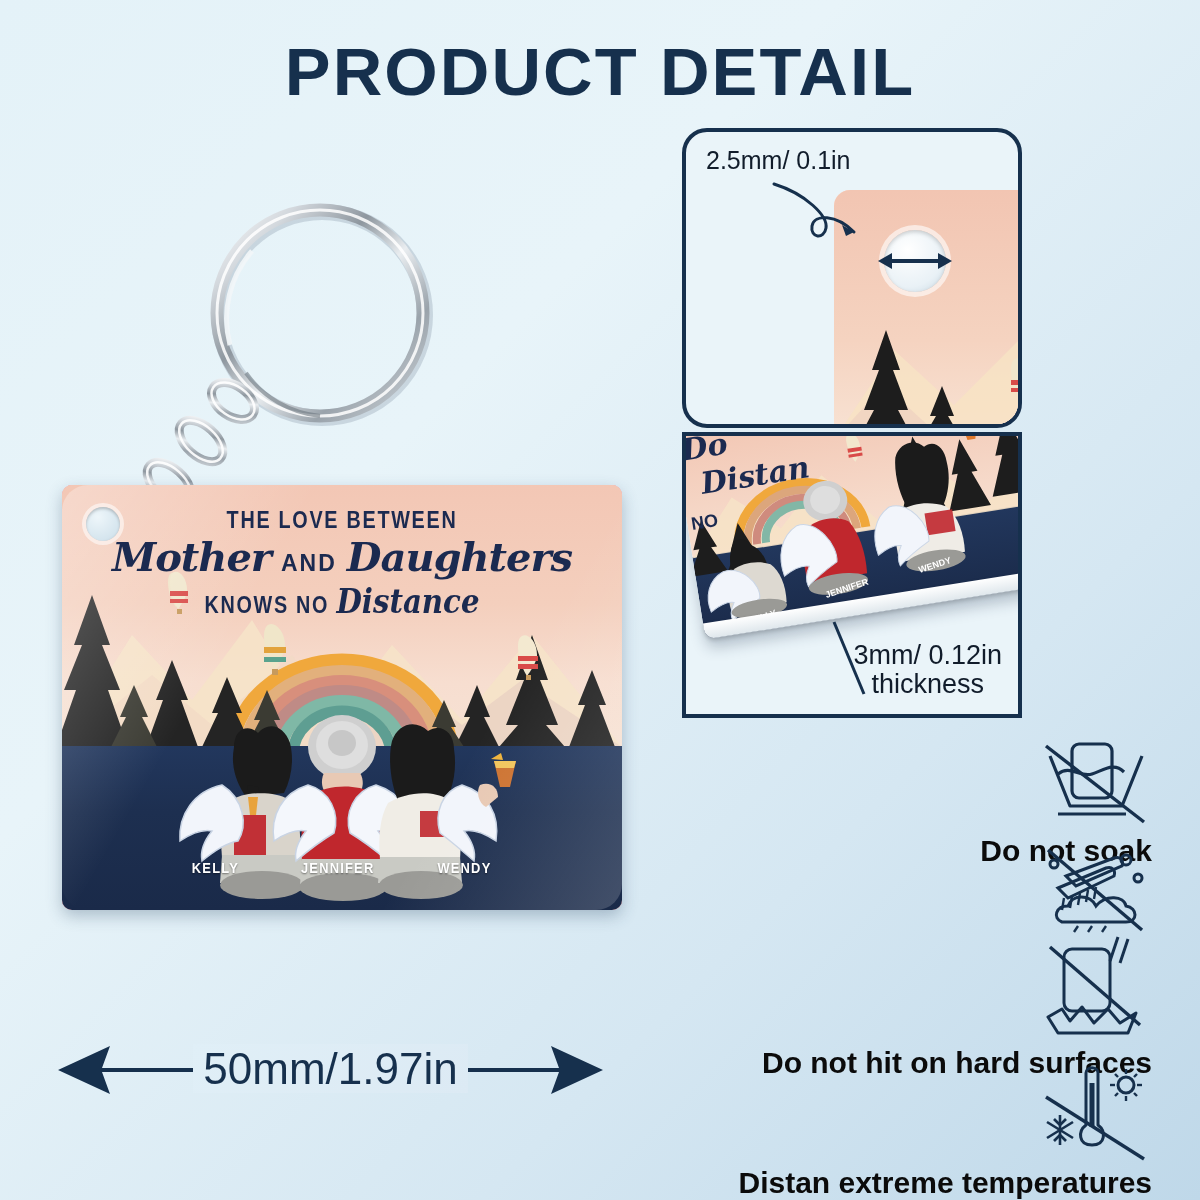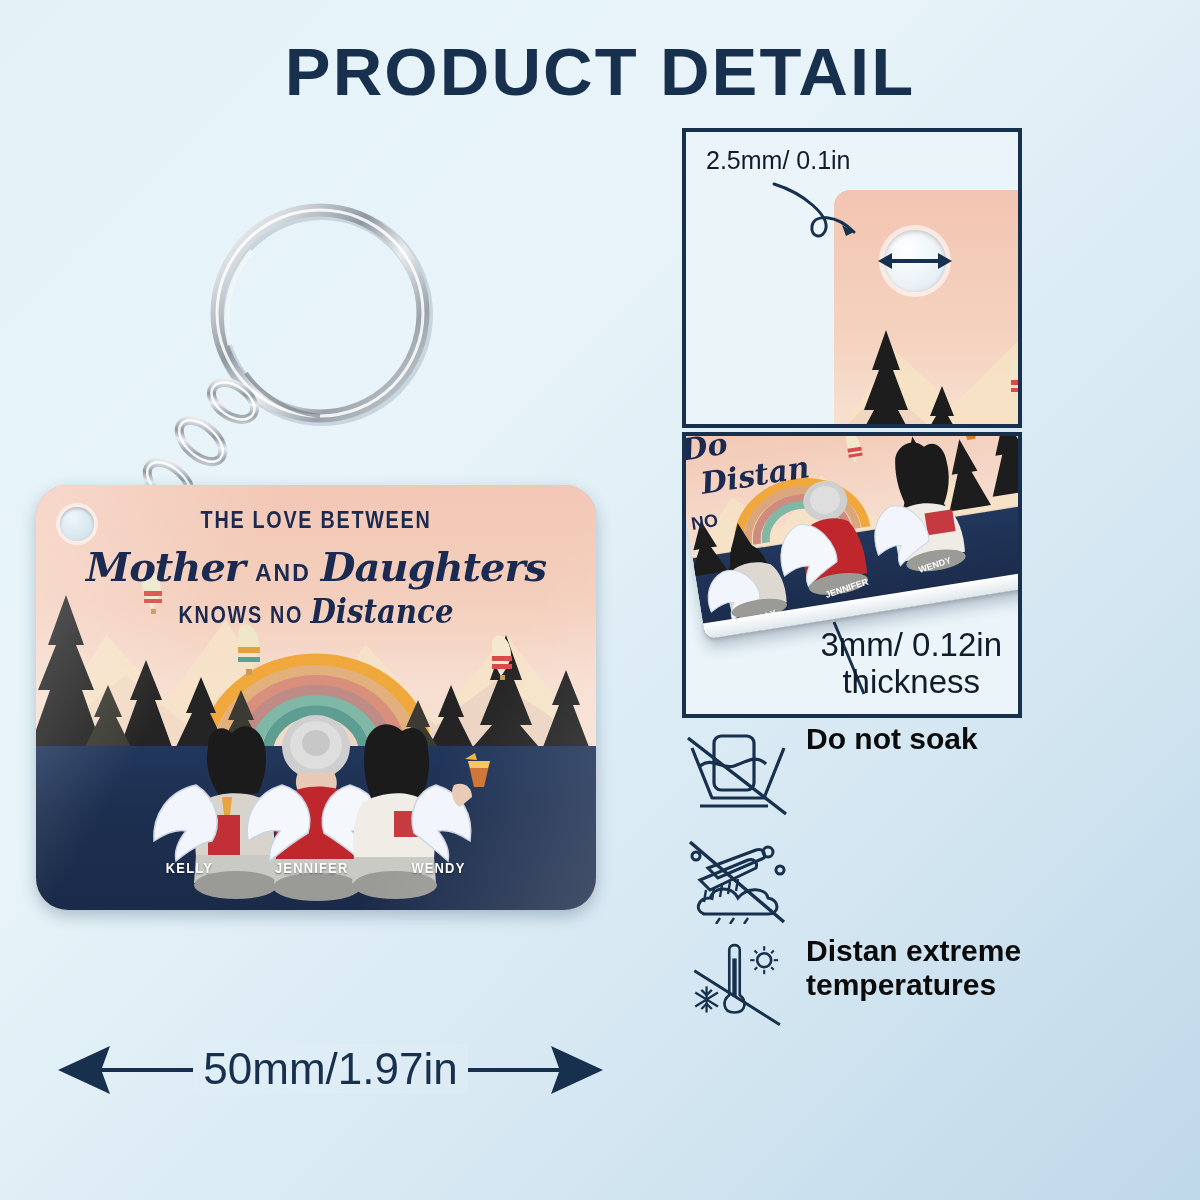--- a/index.html
+++ b/index.html
@@ -65,7 +65,7 @@
 
   
   .panel{position:absolute;border:4px solid #16304d;background:#eaf4f9;overflow:hidden;}
-  #panel-hole{left:682px;top:128px;width:332px;height:292px;}
+  #panel-hole{left:682px;top:128px;width:332px;height:292px;border-radius:25px;}
   #panel-thick{left:682px;top:432px;width:332px;height:278px;}
 
   .ph-label{position:absolute;left:20px;top:14px;font-size:25px;color:#111c2b;letter-spacing:0px;}

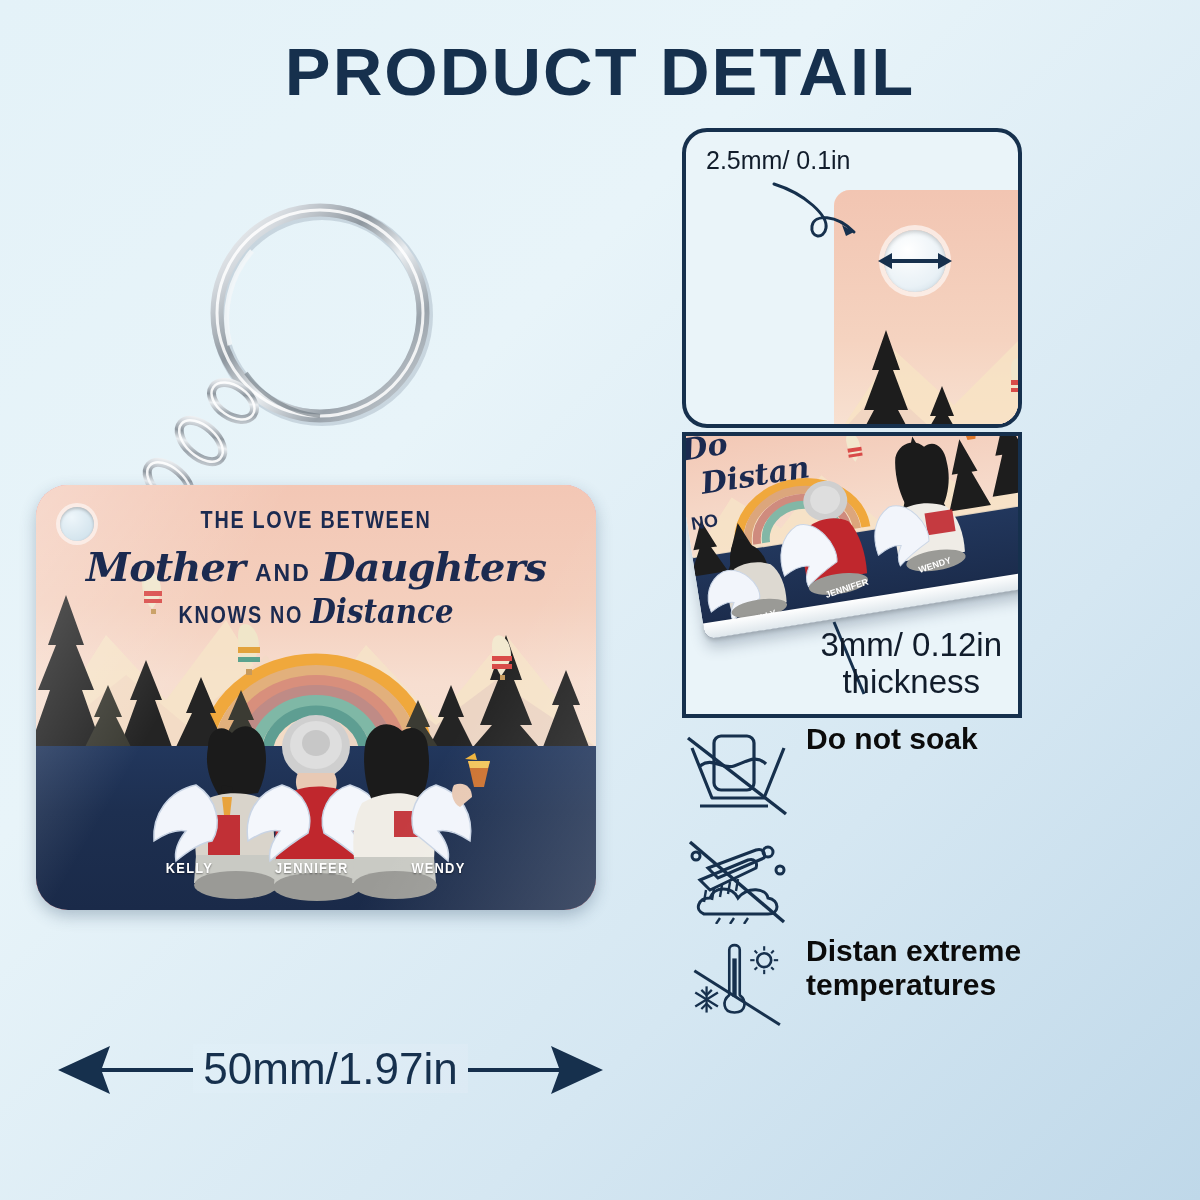--- a/index.html
+++ b/index.html
@@ -27,8 +27,8 @@
 
   
   .keychain{
-    position:absolute;left:36px;top:485px;width:560px;height:425px;
-    border-radius:32px;overflow:hidden;
+    position:absolute;left:62px;top:485px;width:560px;height:425px;
+    border-radius:10px;overflow:hidden;
     box-shadow:0 6px 16px rgba(40,70,100,.30), 0 0 0 3px rgba(255,255,255,.75) inset;
     background:#ef4444;
   }

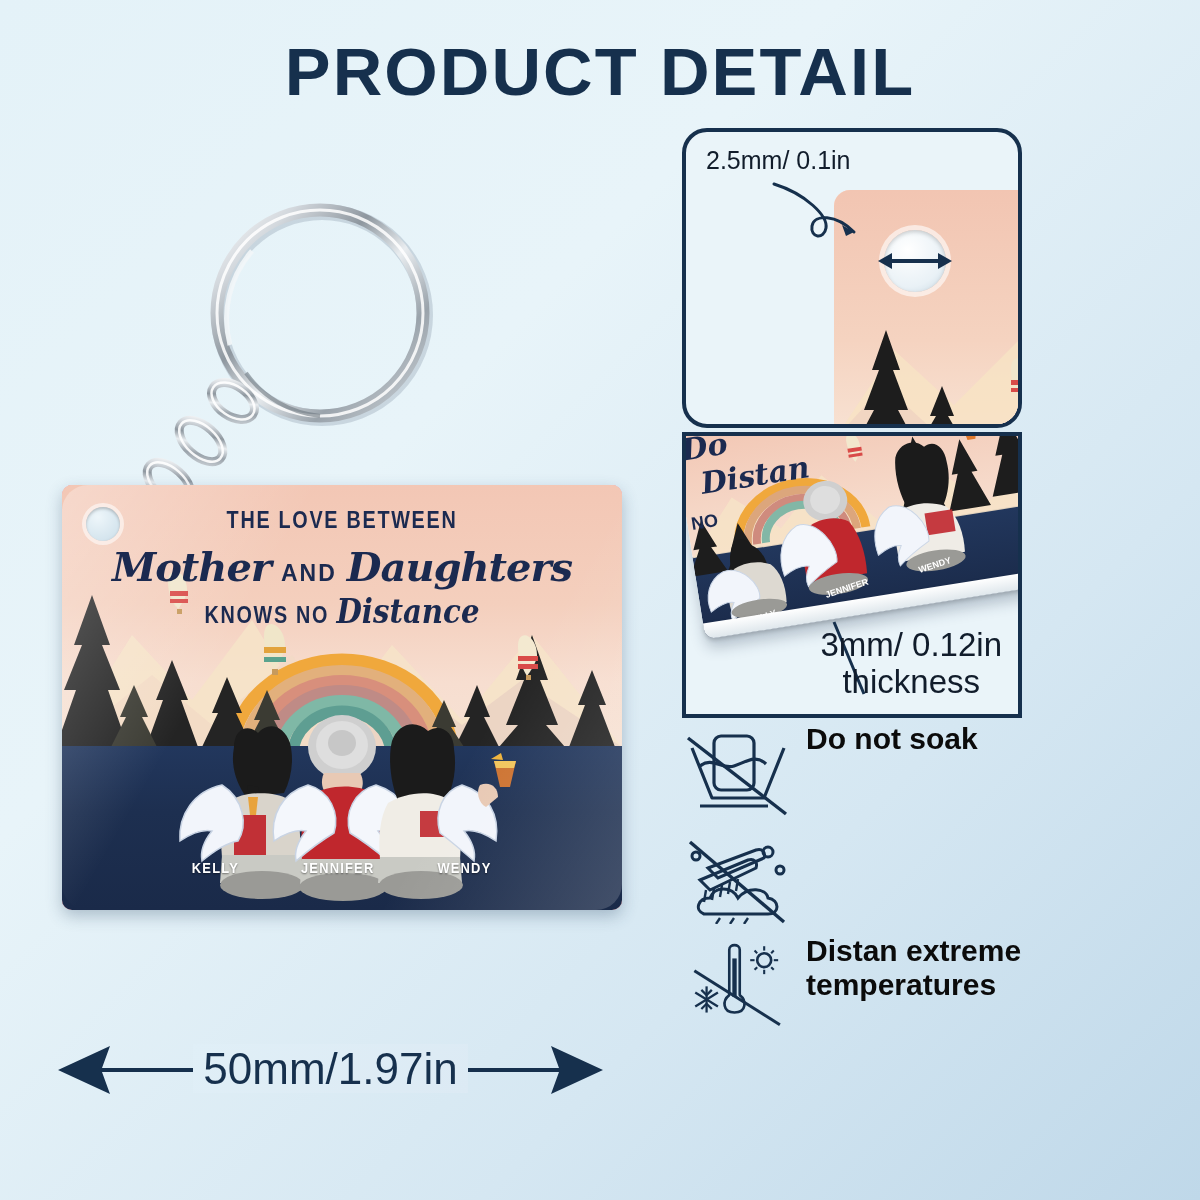--- a/index.html
+++ b/index.html
@@ -47,7 +47,7 @@
   .kc-text{position:absolute;left:0;top:22px;width:100%;text-align:center;color:#1b2a50;}
   .line1{font-size:23px;font-weight:bold;letter-spacing:2px;transform:scaleX(.86);
          font-family:"Liberation Sans", sans-serif;}
-  .line2{font-size:36px;margin-top:12px;line-height:1.05;}
+  .line2{font-size:36px;margin-top:2px;line-height:1.05;}
   .line3{font-size:23px;font-weight:bold;letter-spacing:2px;transform:scaleX(.86);margin-top:3px;}
   .script{font-family:"DejaVu Serif", serif;font-style:italic;font-size:40px;font-weight:bold;letter-spacing:-1px;}
   .amp{font-size:23px;font-weight:bold;letter-spacing:2px;}

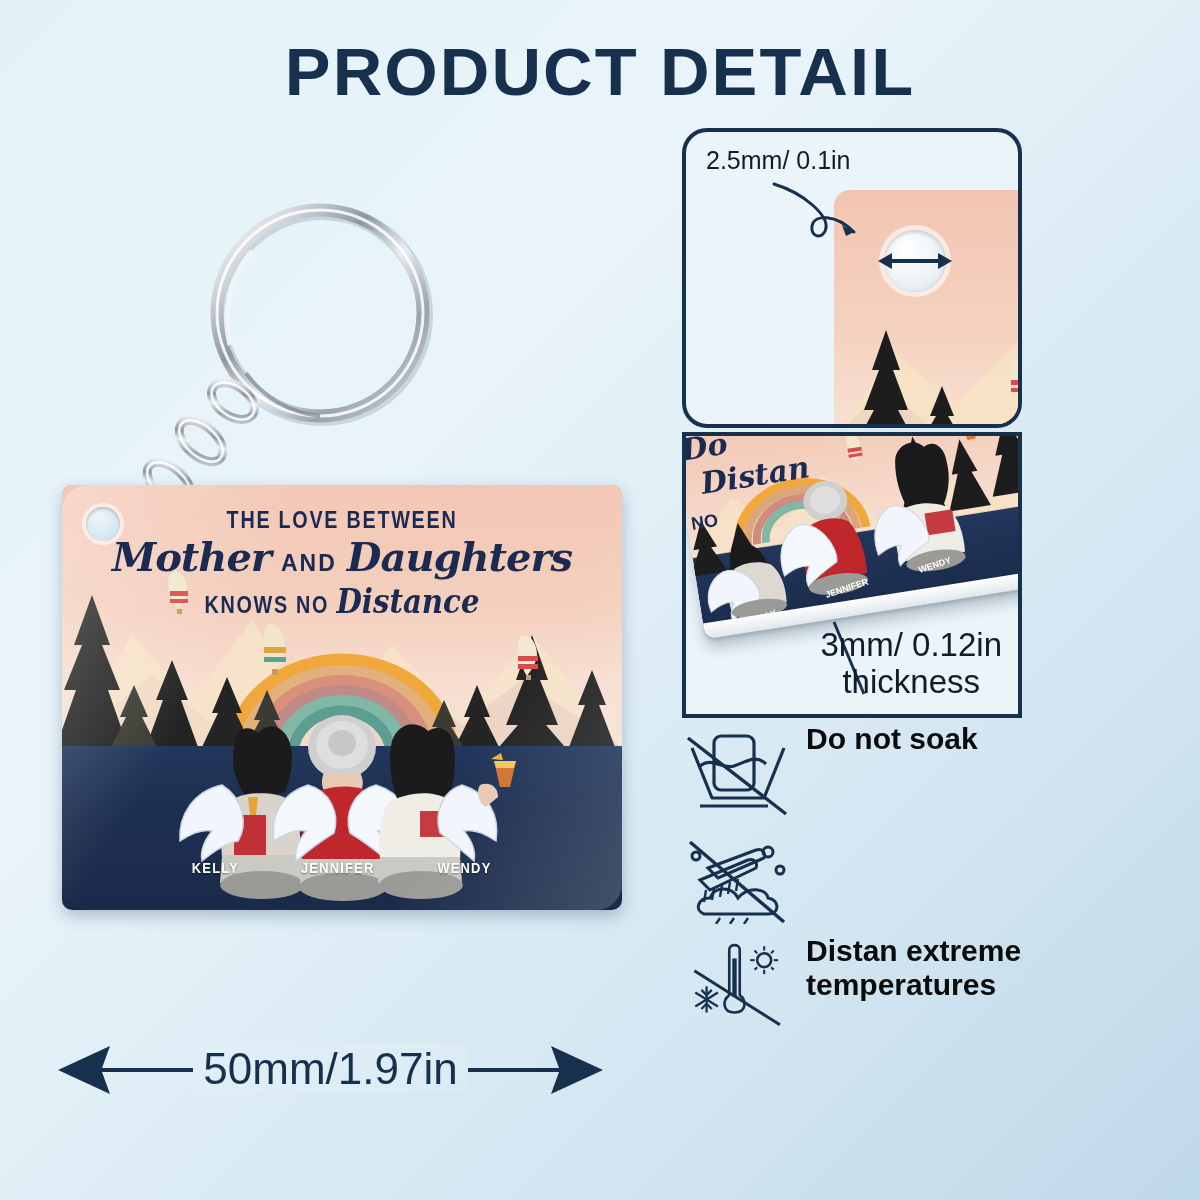--- a/index.html
+++ b/index.html
@@ -77,7 +77,7 @@
      box-shadow:0 0 0 5px rgba(255,255,255,.6), inset 0 2px 4px rgba(0,0,0,.18);}
 
   .thick-label{position:absolute;right:16px;bottom:14px;text-align:center;
-     font-size:33px;color:#111c2b;line-height:1.1;}
+     font-size:27px;color:#111c2b;line-height:1.1;}
 
   
   .care{position:absolute;left:682px;top:722px;width:470px;}

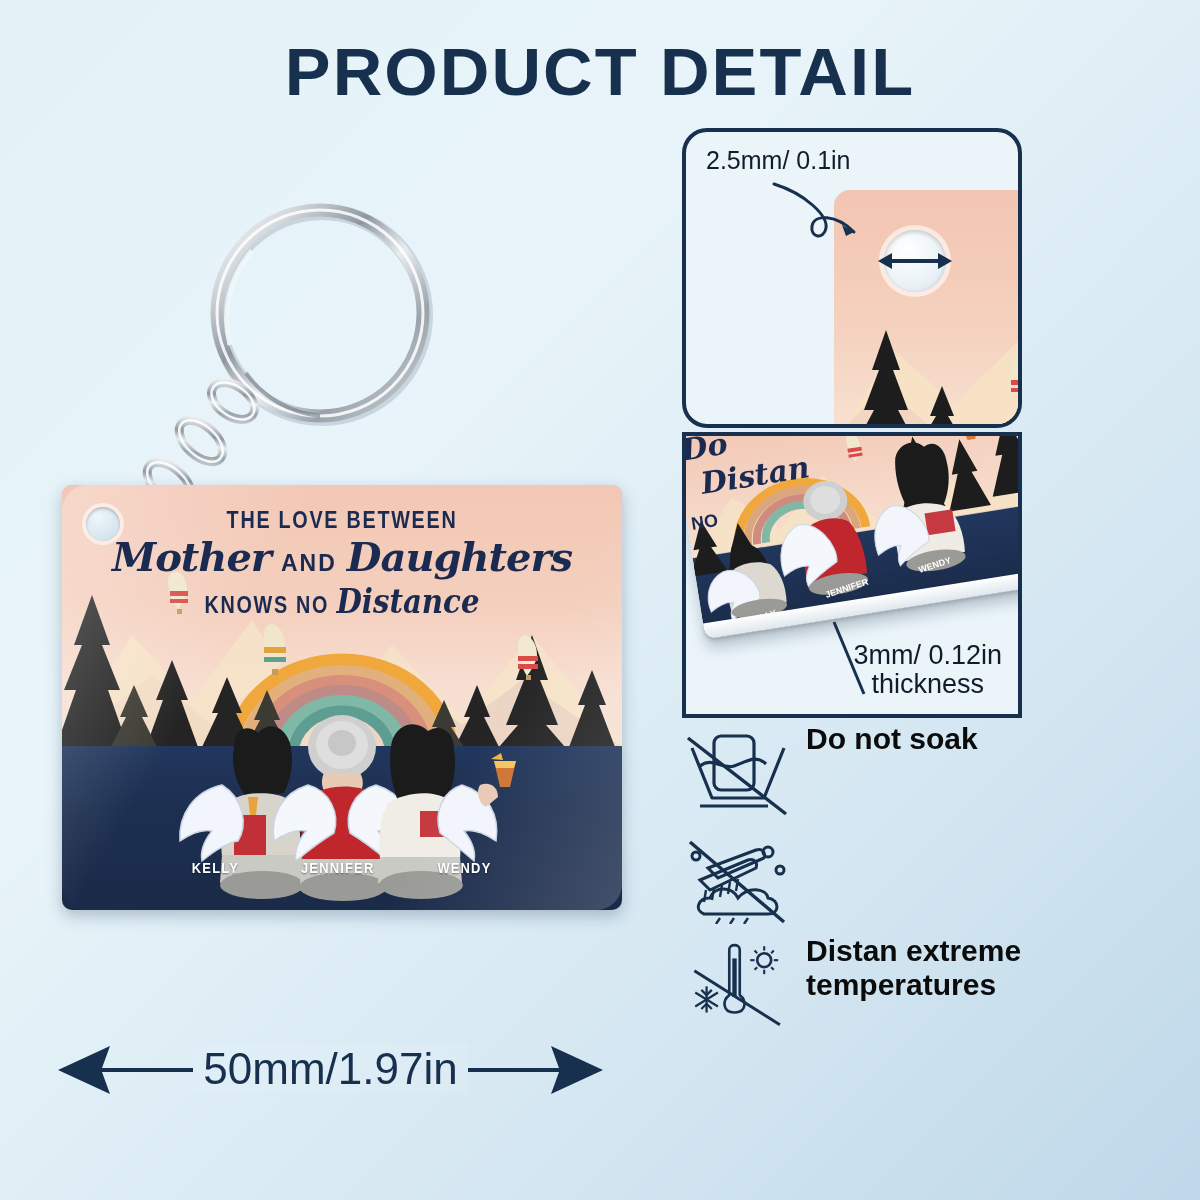--- a/index.html
+++ b/index.html
@@ -81,7 +81,7 @@
 
   
   .care{position:absolute;left:682px;top:722px;width:470px;}
-  .care-row{display:flex;align-items:flex-start;margin-bottom:10px;height:96px;}
+  .care-row{display:flex;align-items:flex-end;margin-bottom:10px;height:96px;flex-direction:column;}
   .care-icon{width:112px;height:96px;flex:0 0 112px;}
   .care-text{font-size:30px;font-weight:bold;color:#0b0b0b;line-height:1.12;padding-left:12px;}
 </style>

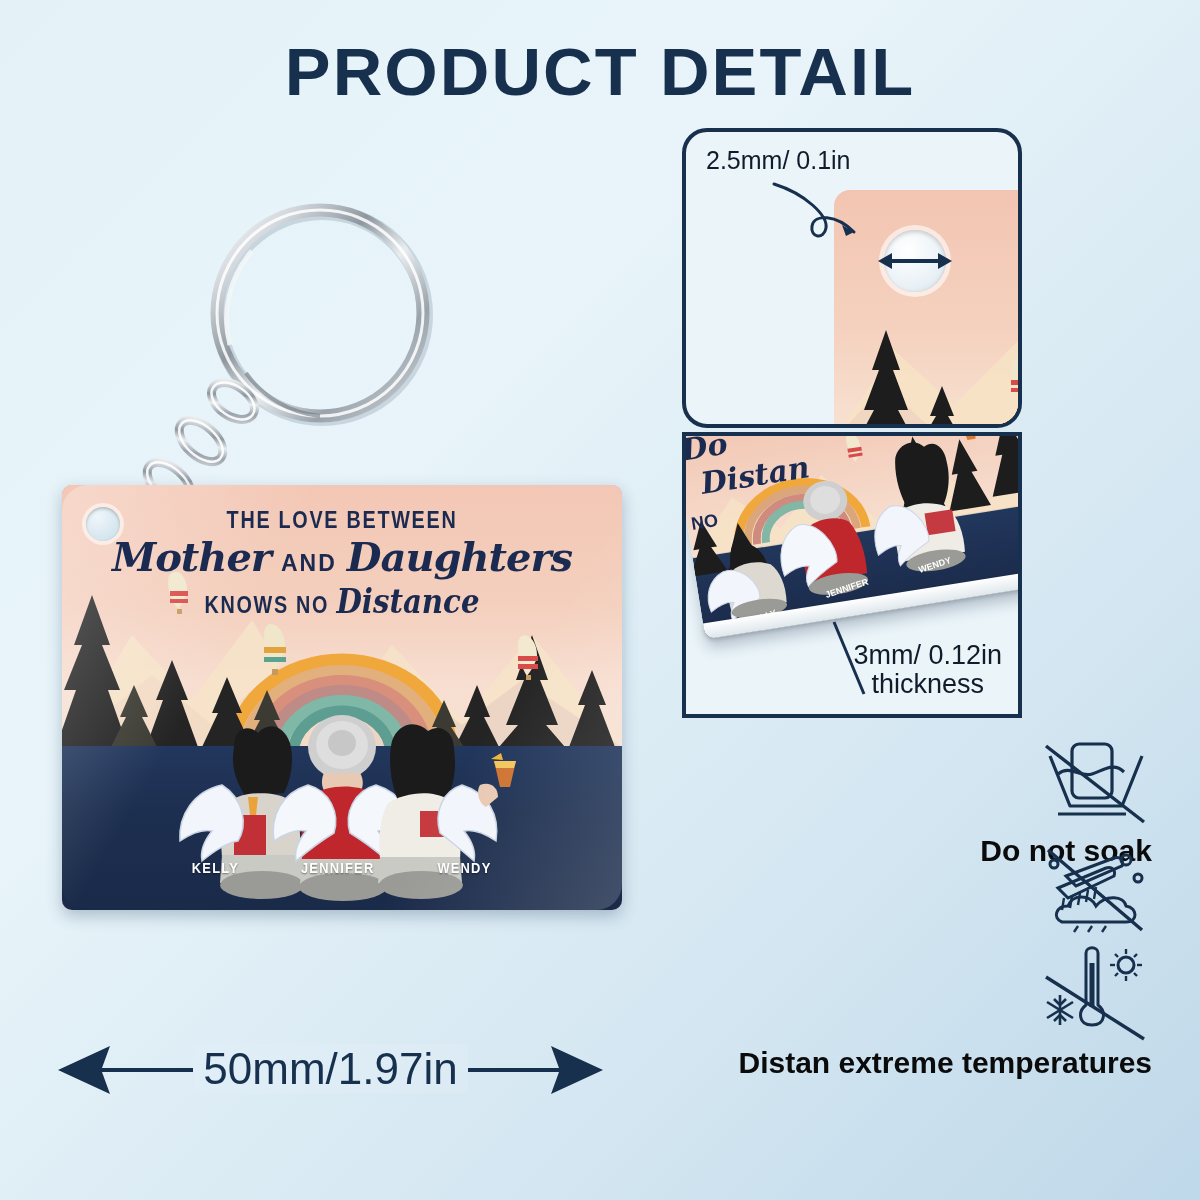--- a/index.html
+++ b/index.html
@@ -426,6 +426,18 @@
       </svg>
     </div>
 
+    <div class="care-row" style="height:110px">
+      <svg class="care-icon" viewBox="0 0 112 110">
+        <g fill="none" stroke="#16304d" stroke-width="3" stroke-linejoin="round">
+          <rect x="24" y="14" width="46" height="62" rx="8"></rect>
+          <line x1="78" y1="2" x2="70" y2="26"></line>
+            <line x1="88" y1="4" x2="80" y2="28"></line>
+          <path d="M8 82 L22 74 L30 86 L42 72 L54 88 L68 74 L80 88 L96 78 L88 98 L18 98 Z"></path>
+        </g>
+        <line x1="10" y1="12" x2="100" y2="90" stroke="#16304d" stroke-width="3.4"></line>
+      </svg>
+      <div class="care-text">Do not hit on hard surfaces</div>
+    </div>
 
     <div class="care-row" style="height:110px">
       <svg class="care-icon" viewBox="0 0 112 110">

